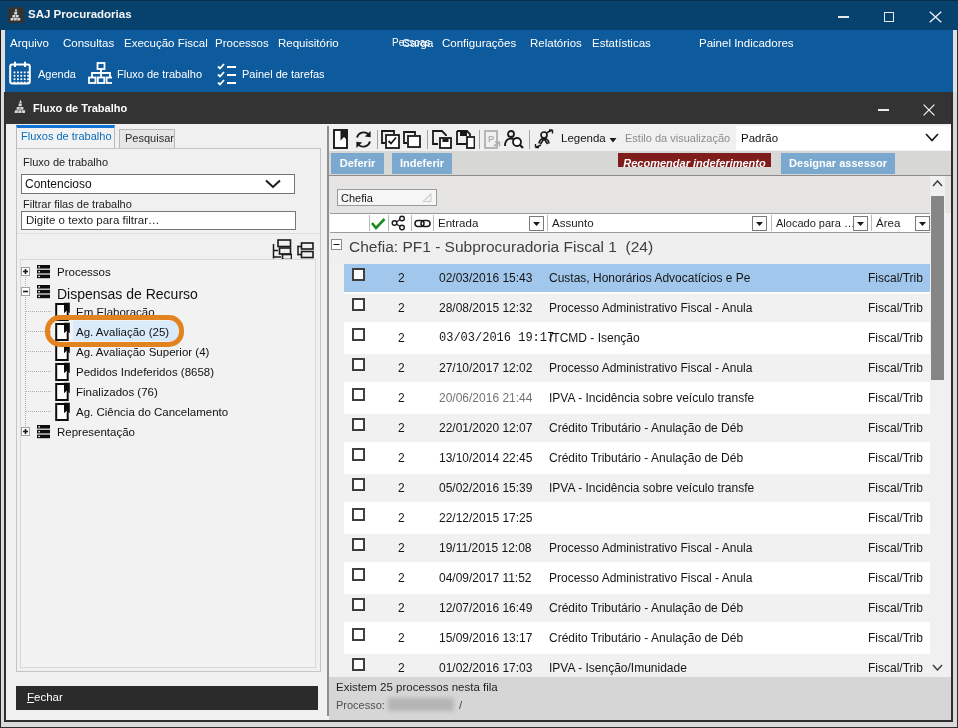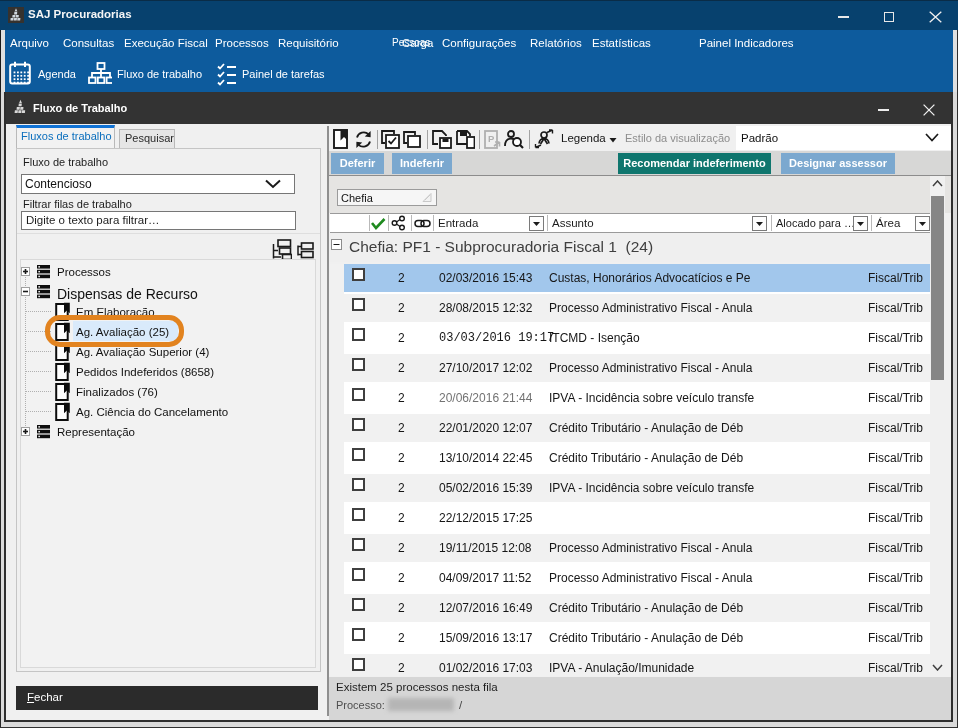--- a/index.html
+++ b/index.html
@@ -288,7 +288,7 @@
 <div class="a" style="left:392px;top:153px;width:60px;height:21px;background:#7ba8cf;">
       <div style="text-align:center;line-height:21px;font-size:11px;font-weight:bold;color:#fff;">Indeferir</div>
     </div>
-<div class="a" style="left:618px;top:153px;width:153px;height:21px;background:#0f766e;">
+<div class="a" style="left:618px;top:153px;width:153px;height:14px;background:#7f1d1d;font-style:italic;">
       <div style="text-align:center;line-height:21px;font-size:11px;font-weight:bold;color:#fff;">Recomendar indeferimento</div>
     </div>
 <div class="a" style="left:781px;top:153px;width:114px;height:21px;background:#7ba8cf;">

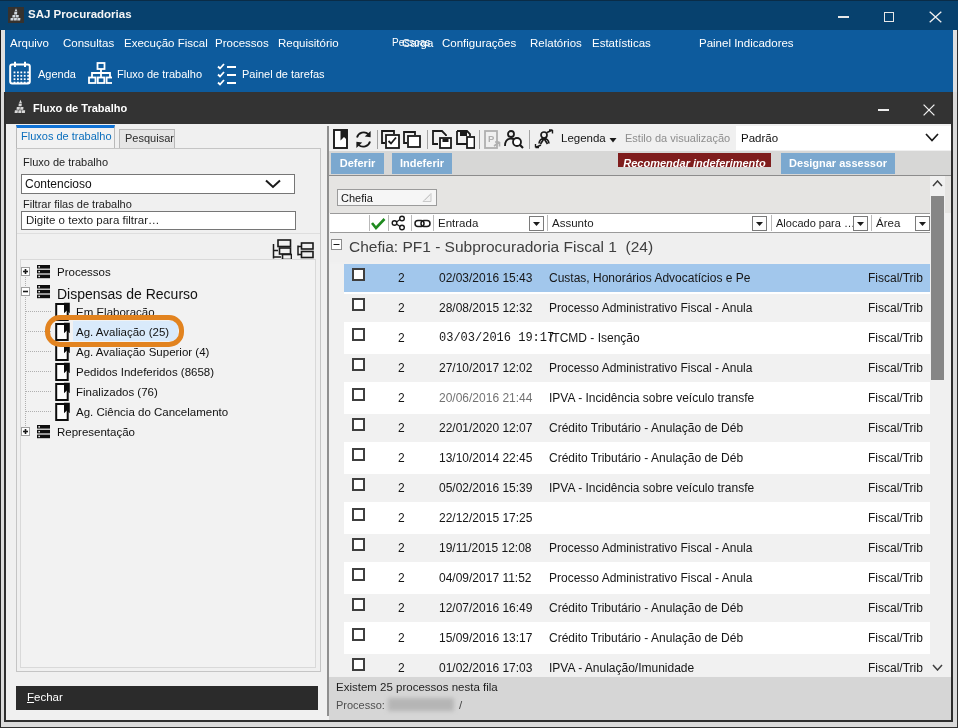--- a/index.html
+++ b/index.html
@@ -475,7 +475,7 @@
 <div class="a" style="left:22px;top:4px;width:13px;height:13px;background:#fff;border:2px solid #3f3f3f;"></div>
 <div class="tx" style="left:68px;top:7px;font-size:12px;color:#161616;">2</div>
 <div class="tx" style="left:109px;top:7px;font-size:12px;color:#161616;">01/02/2016 17:03</div>
-<div class="tx" style="left:219px;top:7px;width:222px;overflow:hidden;font-size:12px;color:#161616;">IPVA - Anulação/Imunidade</div>
+<div class="tx" style="left:219px;top:7px;width:222px;overflow:hidden;font-size:12px;color:#161616;">IPVA - Isenção/Imunidade</div>
 <div class="tx" style="left:538px;top:7px;width:62px;overflow:hidden;font-size:12px;color:#161616;">Fiscal/Trib</div>
 </div>
 </div>

